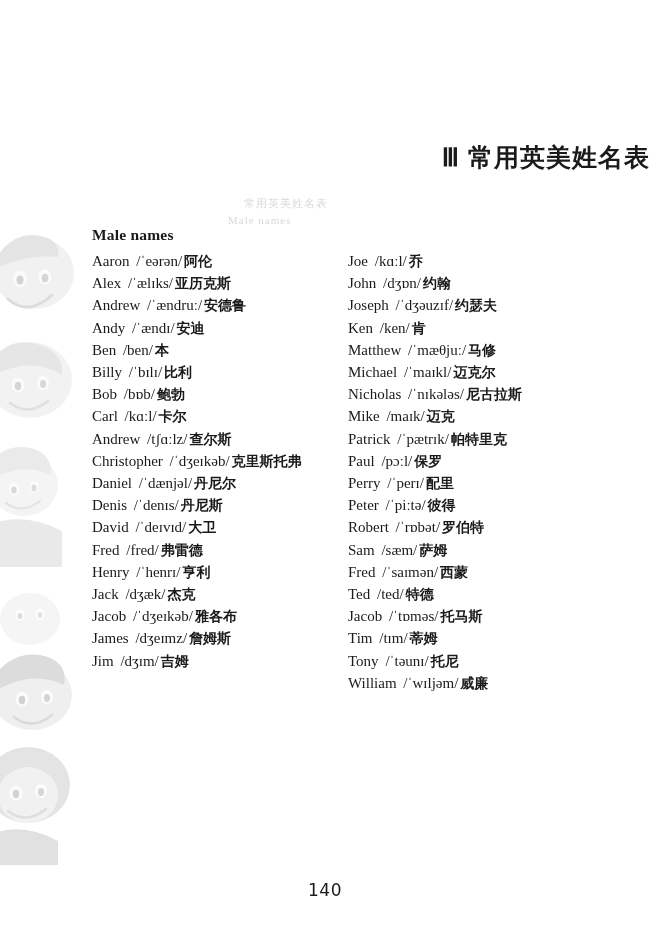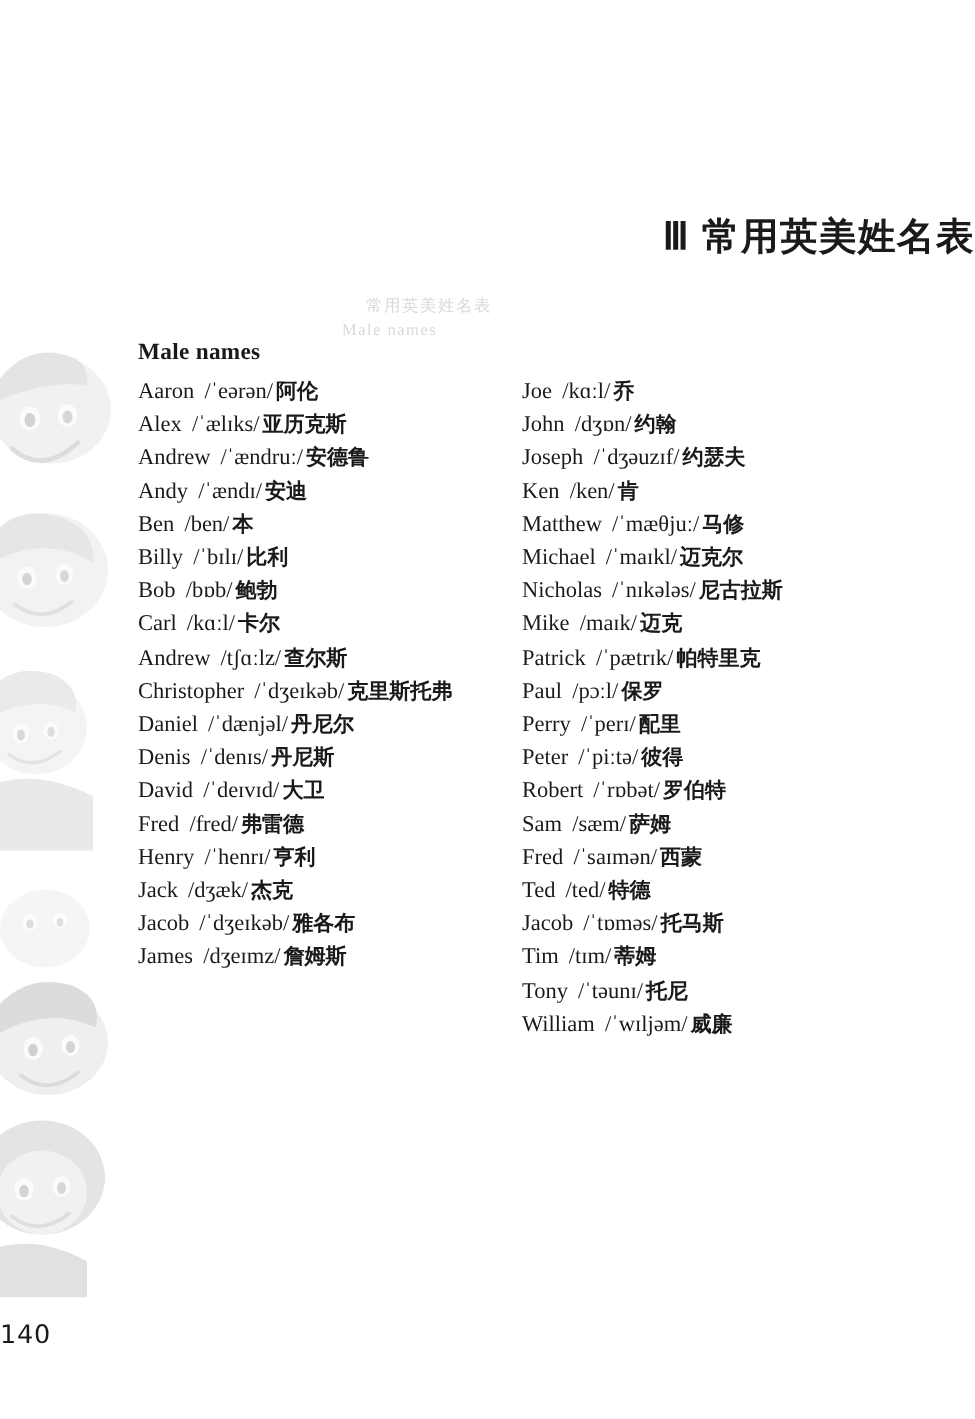--- a/index.html
+++ b/index.html
@@ -205,6 +205,7 @@
         <li class="name-entry"><span class="eng">Jack</span> <span class="ipa">/dʒæk/</span><span class="cn">杰克</span></li>
         <li class="name-entry"><span class="eng">Jacob</span> <span class="ipa">/ˈdʒeɪkəb/</span><span class="cn">雅各布</span></li>
         <li class="name-entry"><span class="eng">James</span> <span class="ipa">/dʒeɪmz/</span><span class="cn">詹姆斯</span></li>
+        <li class="name-entry"><span class="eng">Jim</span> <span class="ipa">/dʒɪm/</span><span class="cn">吉姆</span></li>
       </ul>
     <ul class="name-column right" id="col-right">
         <li class="name-entry"><span class="eng">Joe</span> <span class="ipa">/kɑːl/</span><span class="cn">乔</span></li>

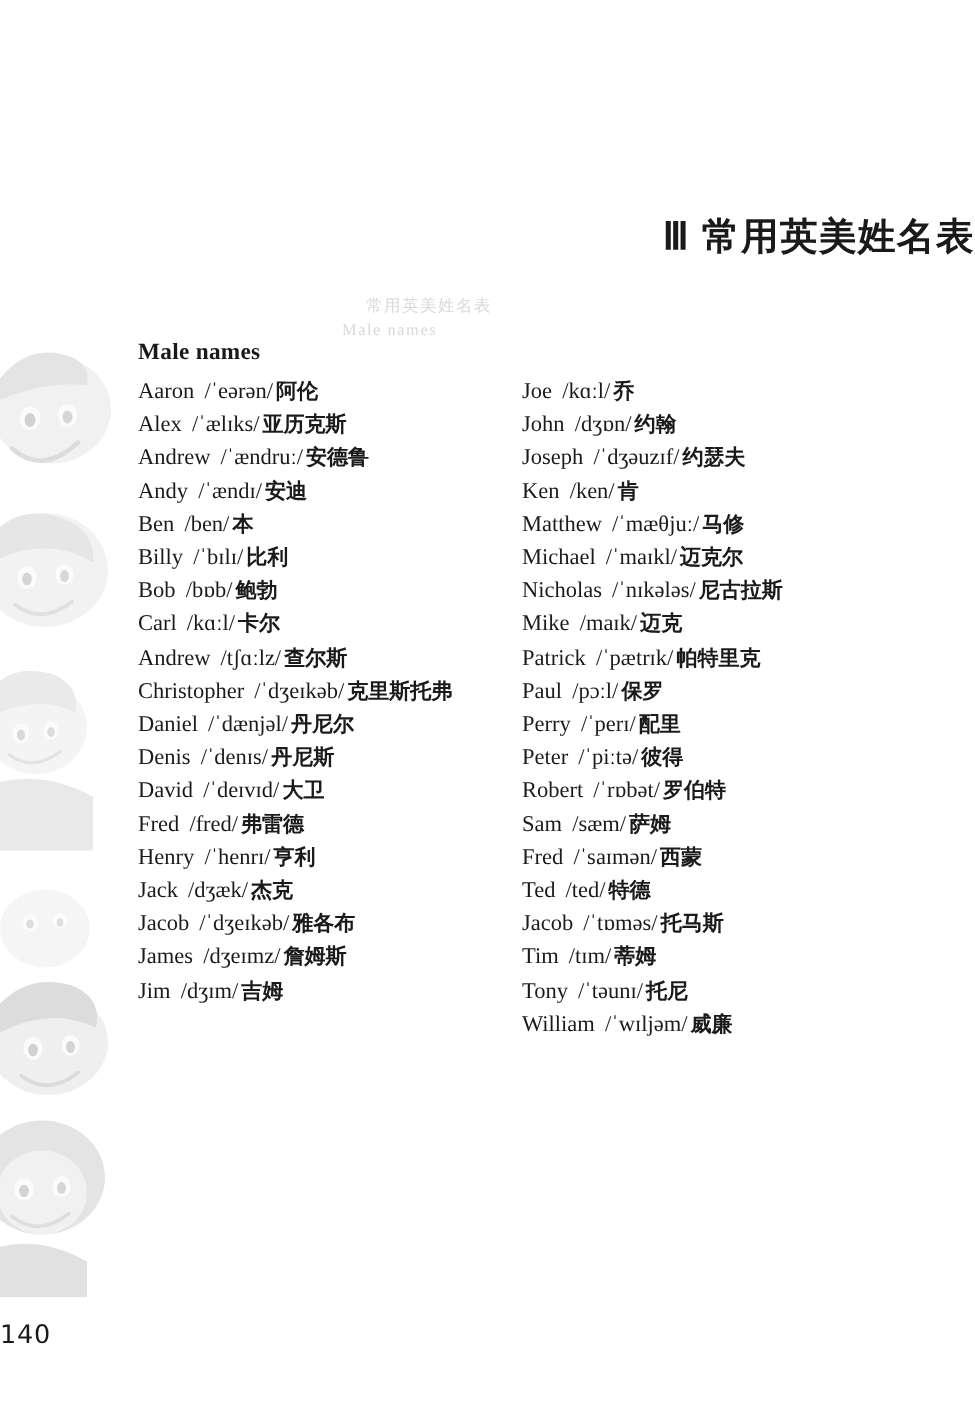--- a/index.html
+++ b/index.html
@@ -103,6 +103,7 @@
     bottom: 46px;
     left: 0;
     width: 650px;
+    text-align: center;
     font-size: 17px;
     font-family: "DejaVu Sans", "Liberation Sans", sans-serif;
     letter-spacing: 0.5px;

